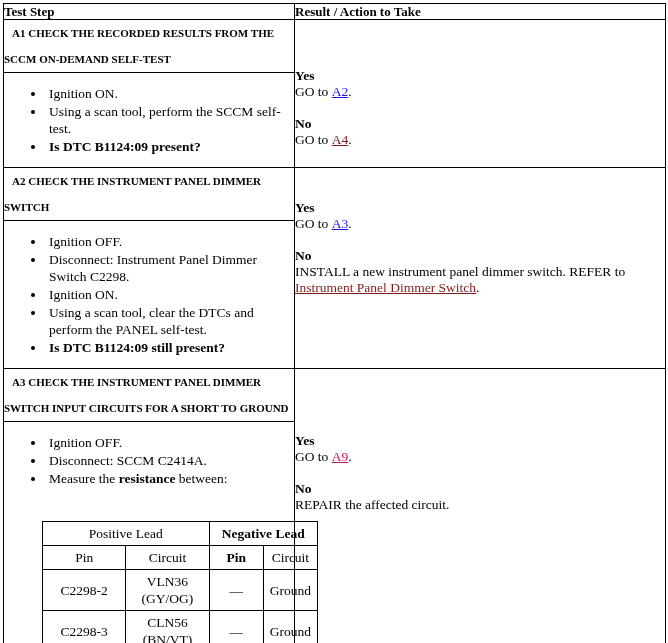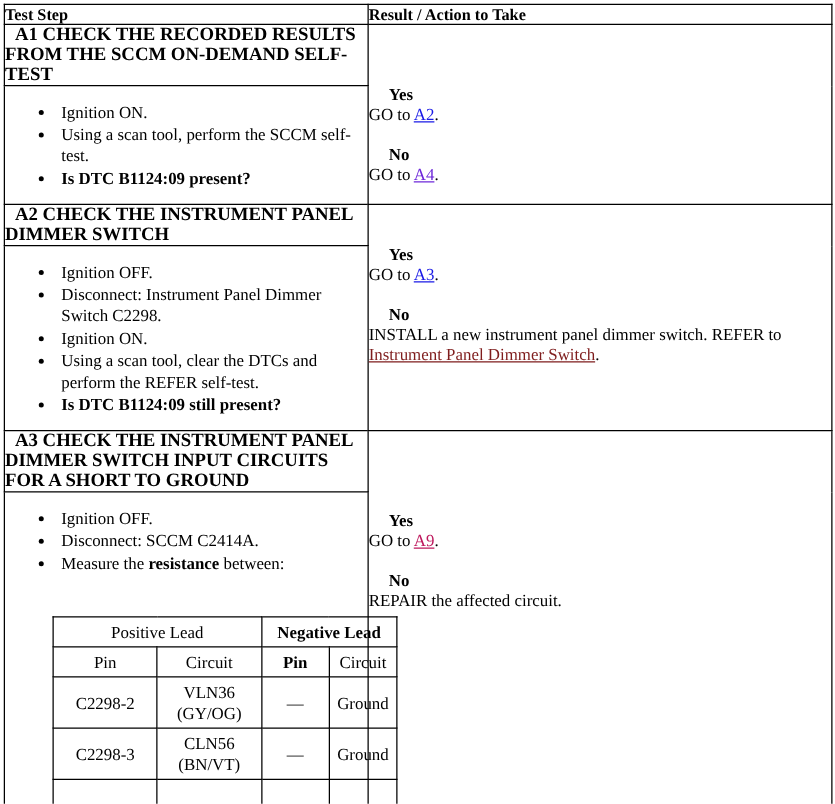--- a/index.html
+++ b/index.html
@@ -49,8 +49,8 @@
   
   .step-title {
     font-weight: bold;
-    font-size: 15px;
-    line-height: 16px;
+    font-size: 11px;
+    line-height: 26px;
     padding: 3px 4px 4px 6px;
     text-indent: 8px;
   }

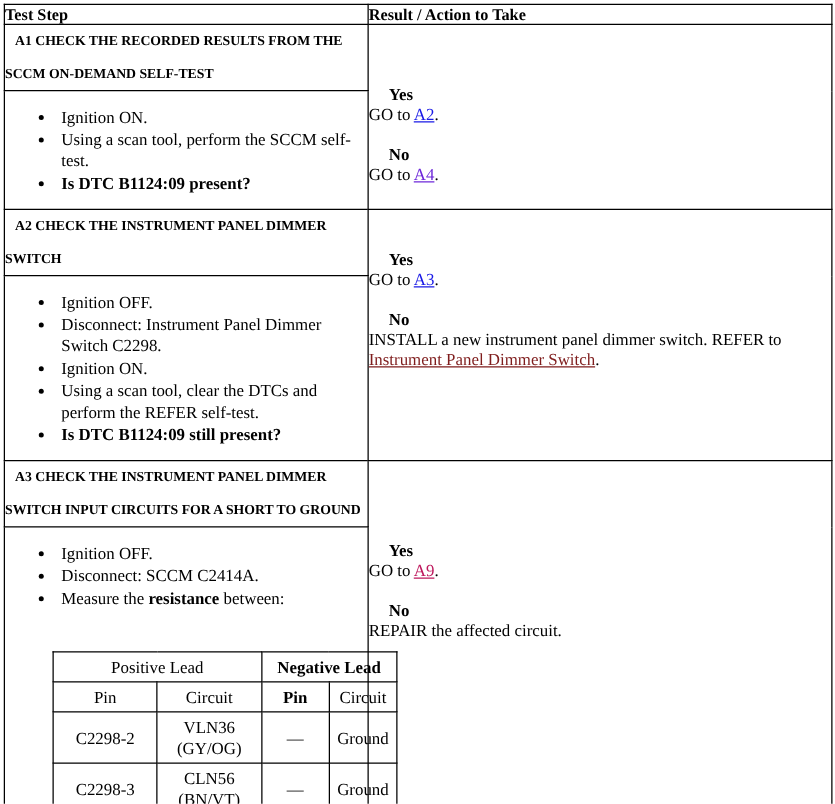--- a/index.html
+++ b/index.html
@@ -82,7 +82,6 @@
   .res-label {
     font-weight: bold;
     margin-top: 0;
-    margin-left: 16px;
   }
   .res-gap { height: 16px; }
   a.xref {

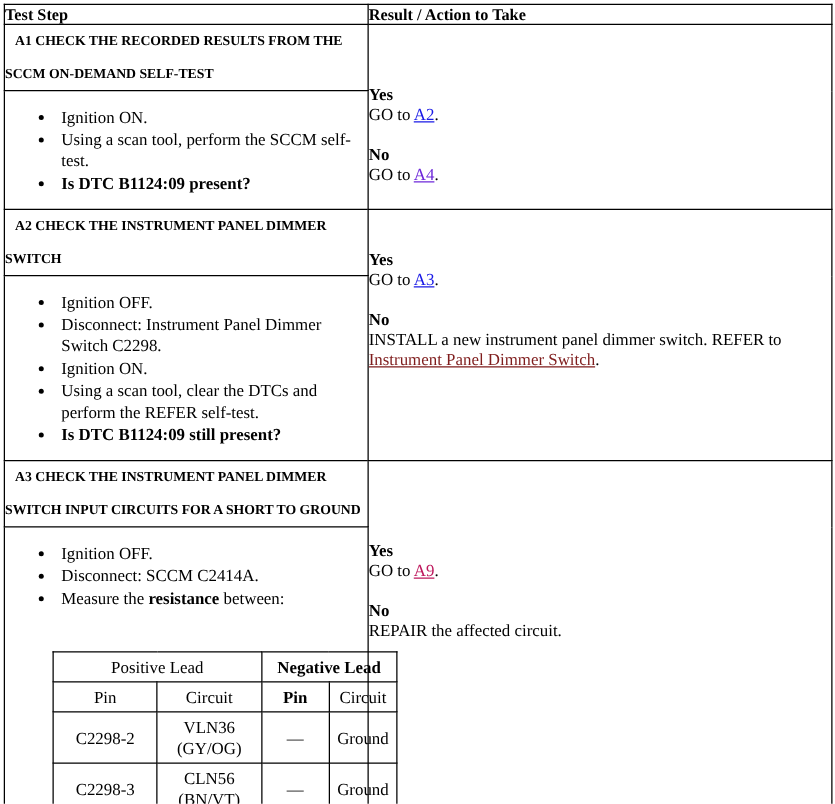--- a/index.html
+++ b/index.html
@@ -87,6 +87,7 @@
   a.xref {
     color: #1a1ae6;
     text-decoration: underline;
+    font-family: Liberation Serif, serif;
   }
 
   

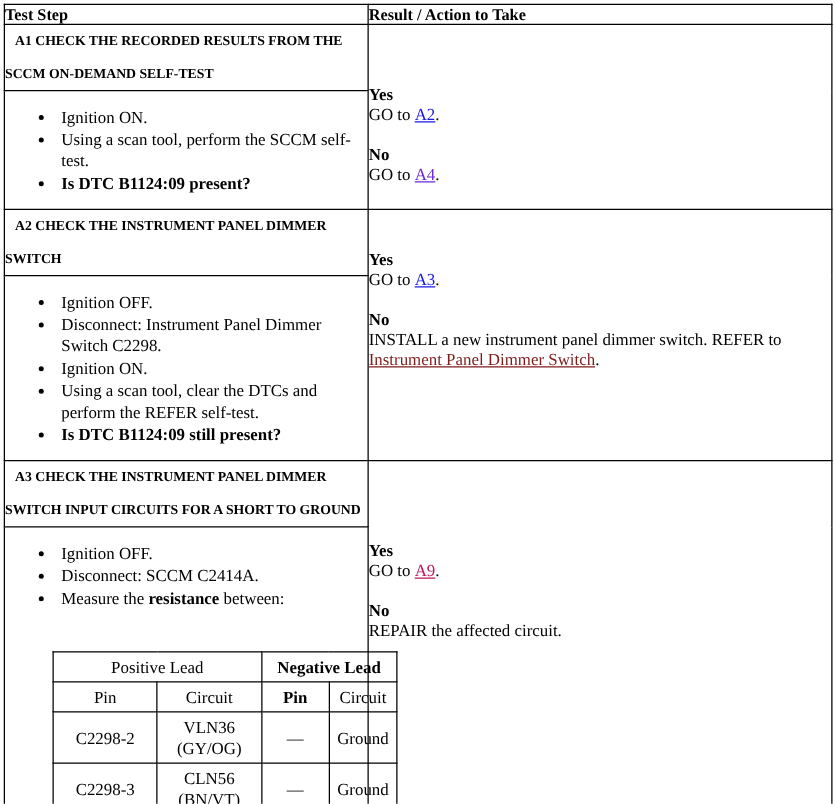--- a/index.html
+++ b/index.html
@@ -141,7 +141,7 @@
           <div class="res-label">No</div>
           <div>
             <span>GO to</span>
-            <a class="xref" href="#" style="color: #6d28d9;">A4</a><span>.</span>
+            <a class="xref" href="#" style="color: #7f1d1d;">A4</a><span>.</span>
           </div>
         </td>
       </tr>

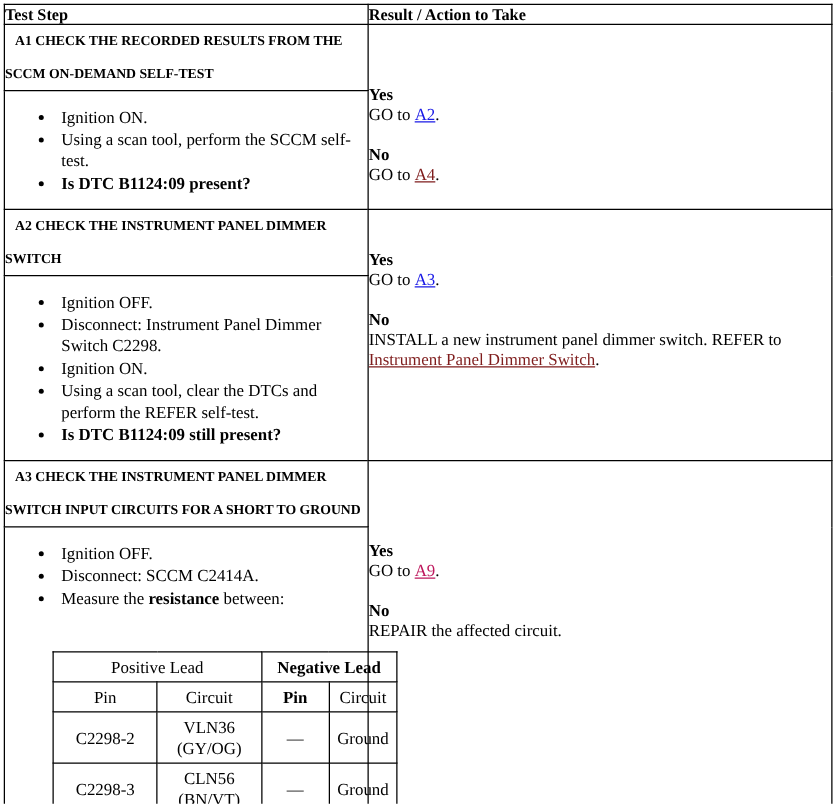--- a/index.html
+++ b/index.html
@@ -179,7 +179,7 @@
             <li>Ignition OFF.</li>
             <li>Disconnect: Instrument Panel Dimmer Switch C2298.</li>
             <li>Ignition ON.</li>
-            <li>Using a scan tool, clear the DTCs and perform the REFER self-test.</li>
+            <li>Using a scan tool, clear the DTCs and perform the PANEL self-test.</li>
             <li class="bold">Is DTC B1124:09 still present?</li>
           </ul>
         </td>

